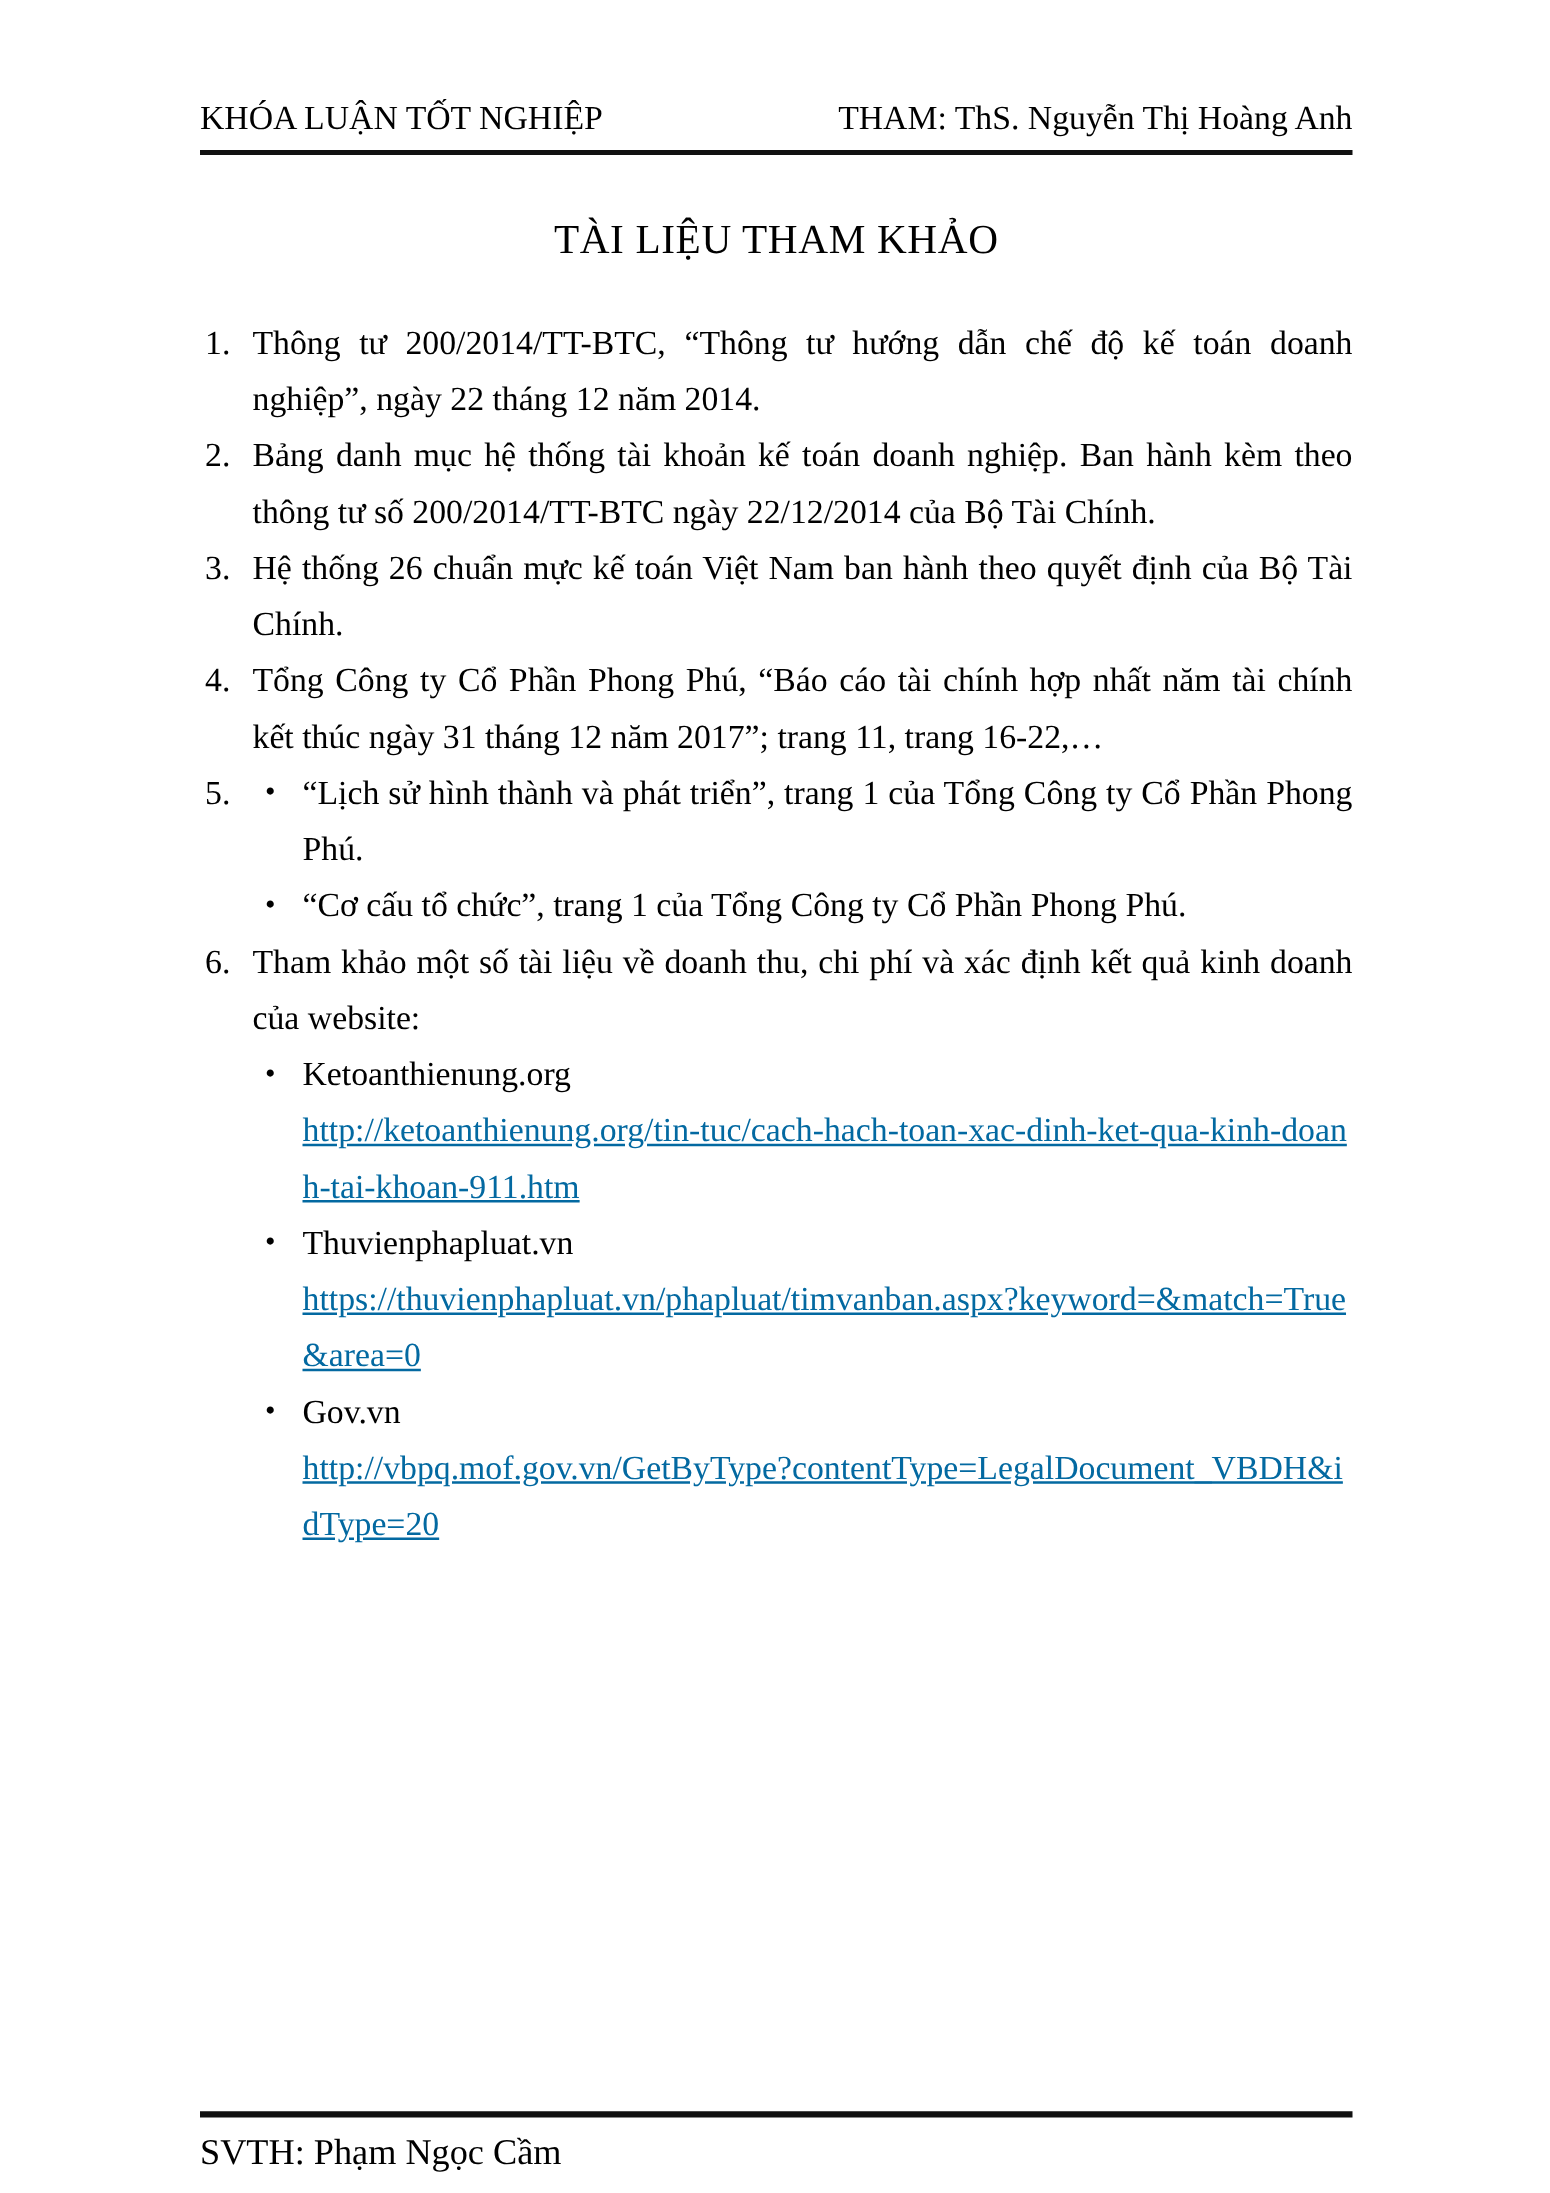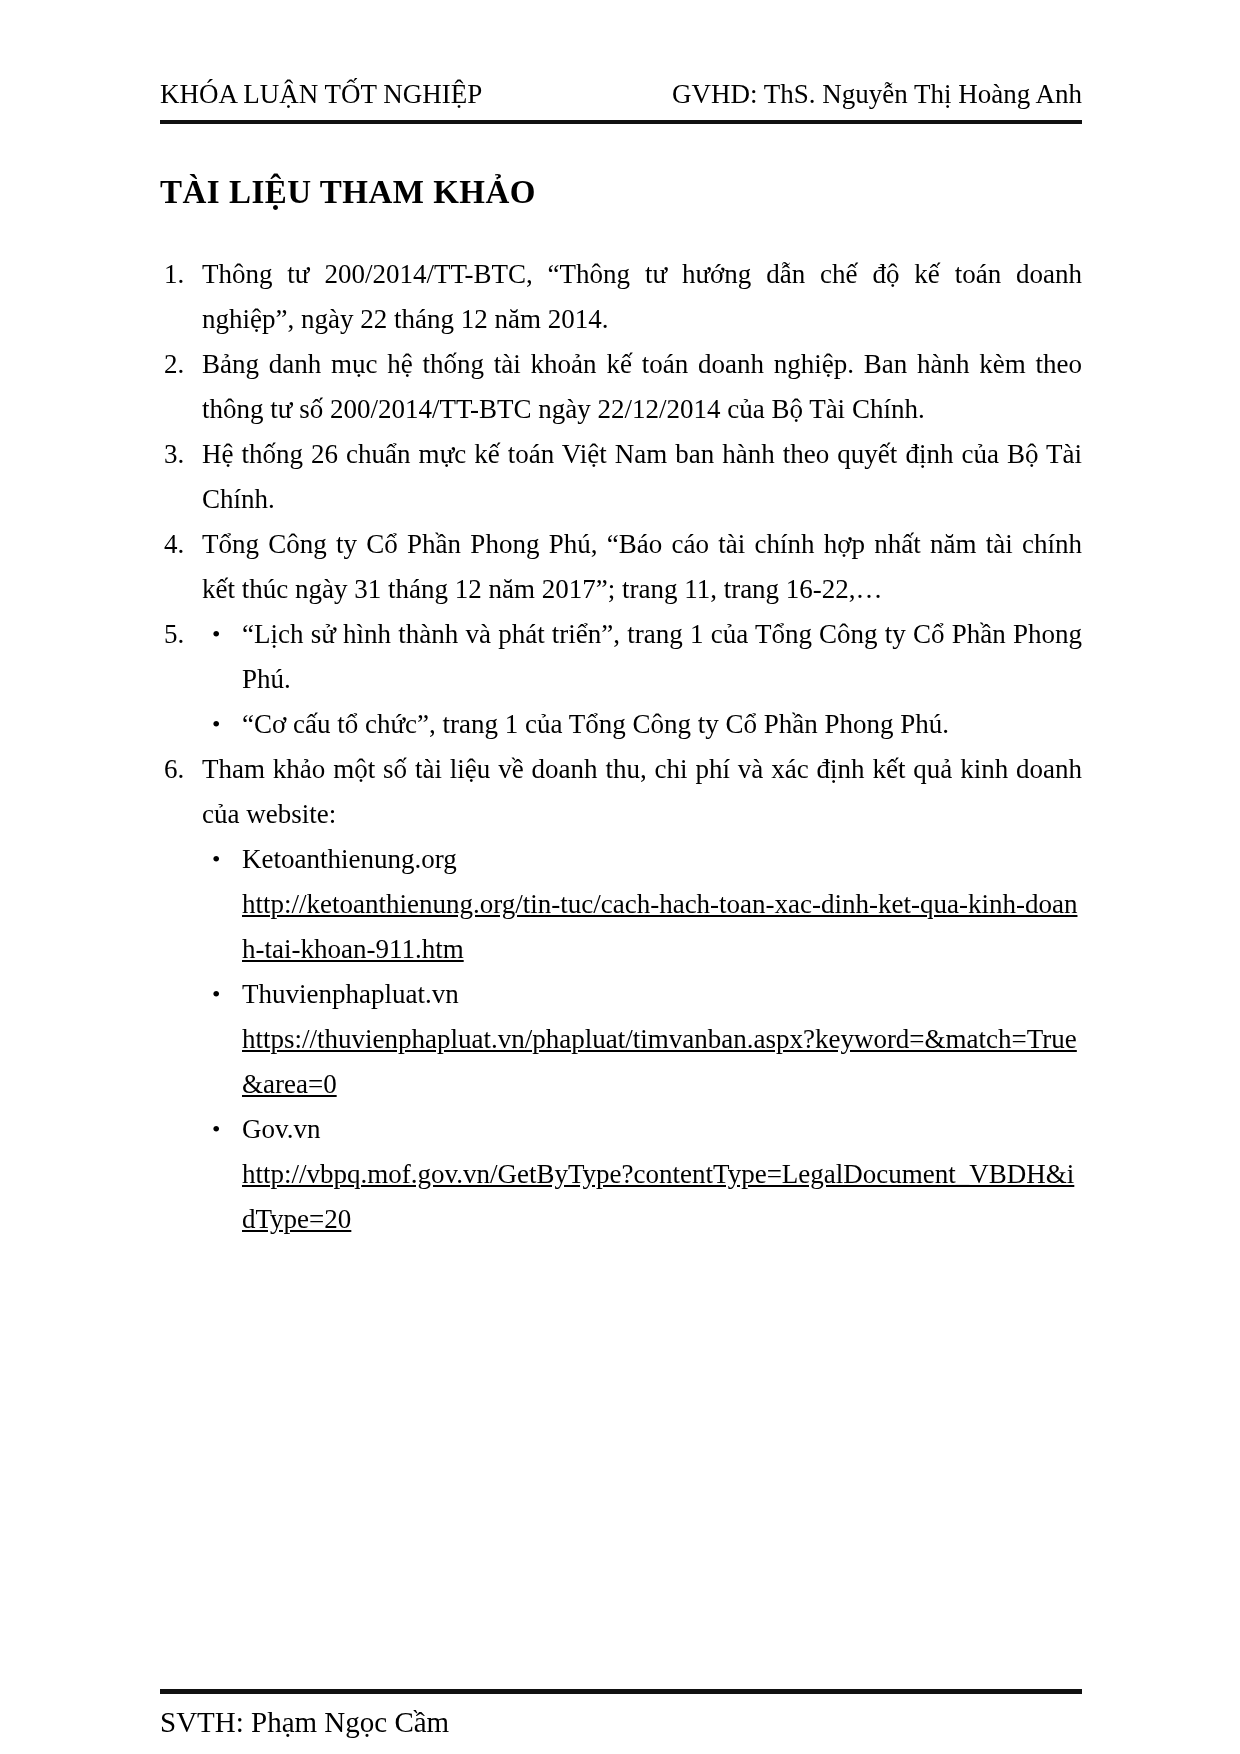--- a/index.html
+++ b/index.html
@@ -82,7 +82,7 @@
 
   <div class="doc-header">
     <span>KHÓA LUẬN TỐT NGHIỆP</span>
-    <span>GVHD: ThS. Nguyễn Thị Hoàng Anh</span>
+    <span>THAM: ThS. Nguyễn Thị Hoàng Anh</span>
   </div>
 
   <div class="doc-title">TÀI LIỆU THAM KHẢO</div>

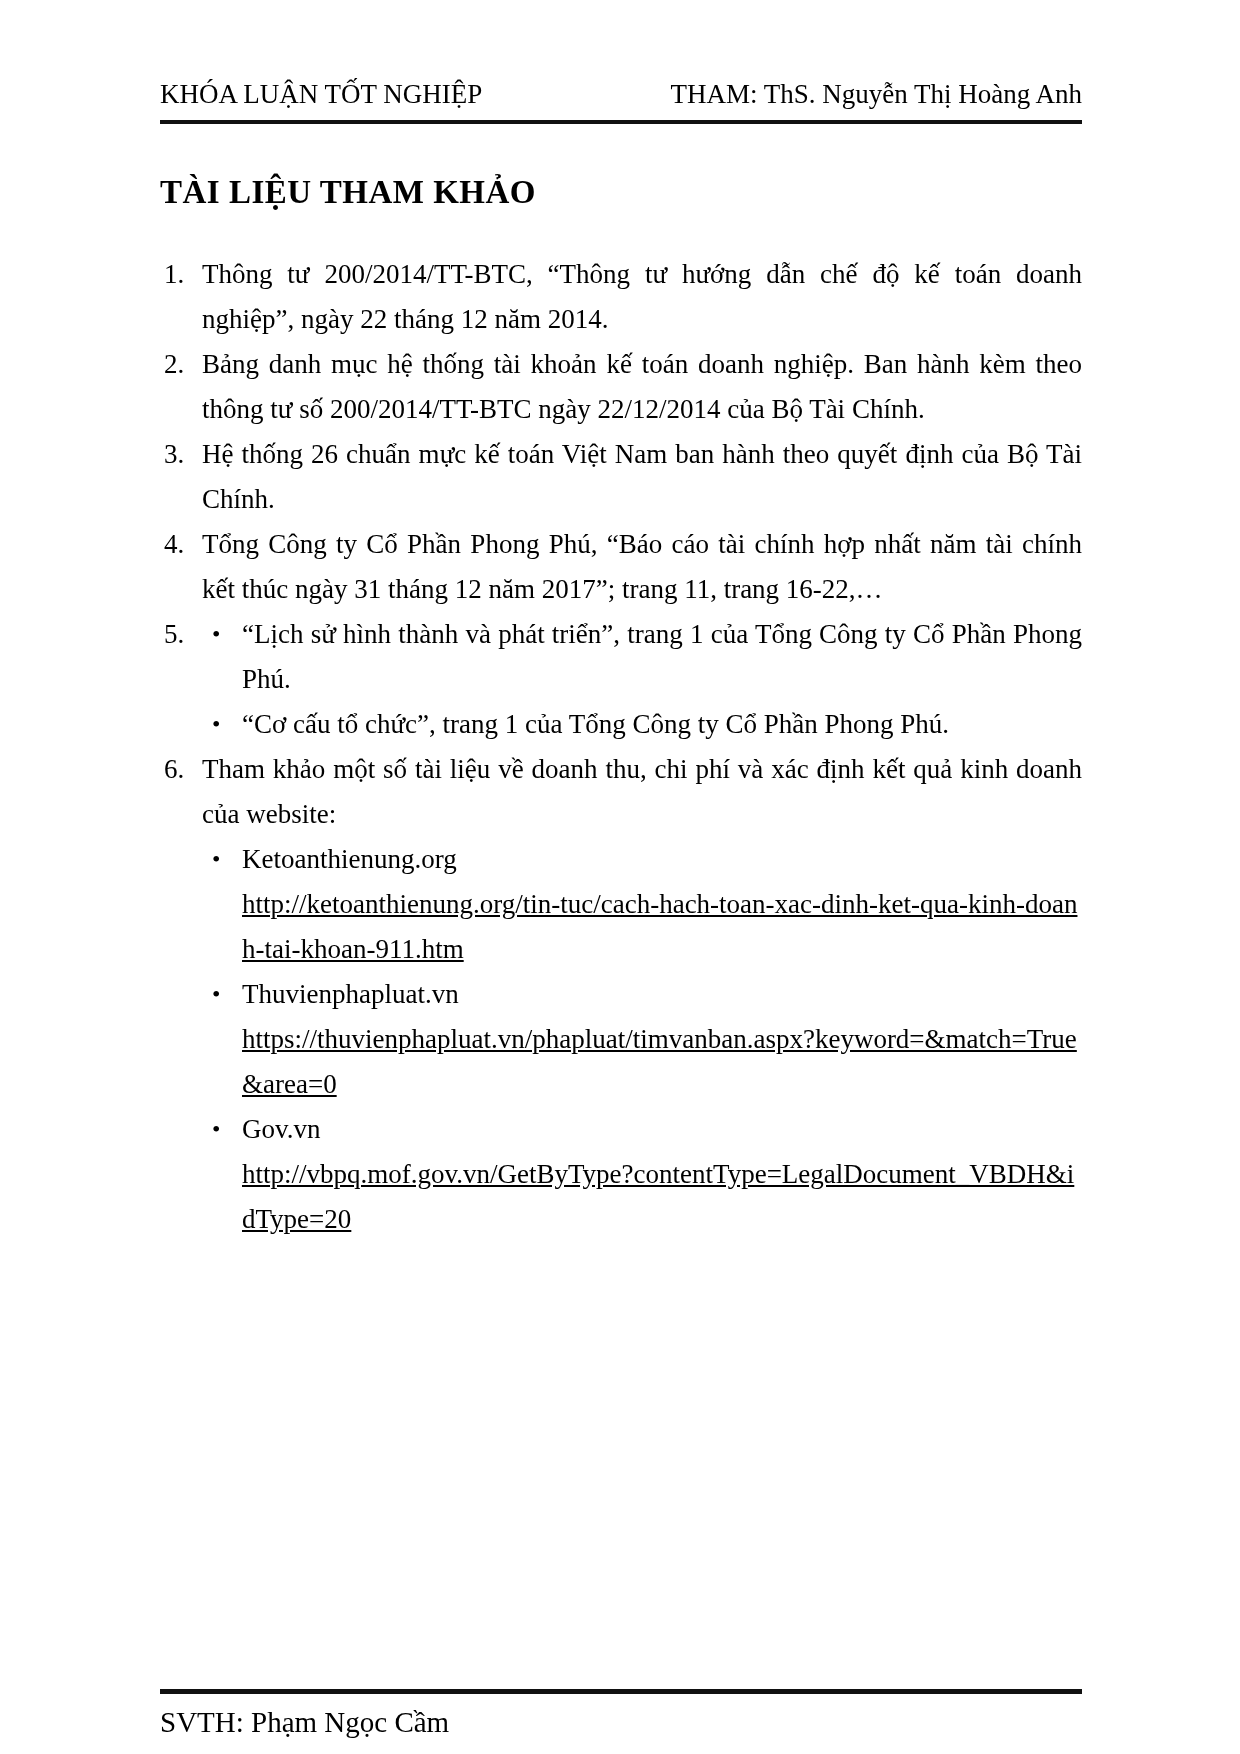--- a/index.html
+++ b/index.html
@@ -28,7 +28,8 @@
   }
   .doc-title {
     margin-top: 48px;
-    font-weight: bold;
+    text-align: center;
+    font-weight: normal;
     font-size: 33px;
     line-height: 40px;
     letter-spacing: 0.5px;

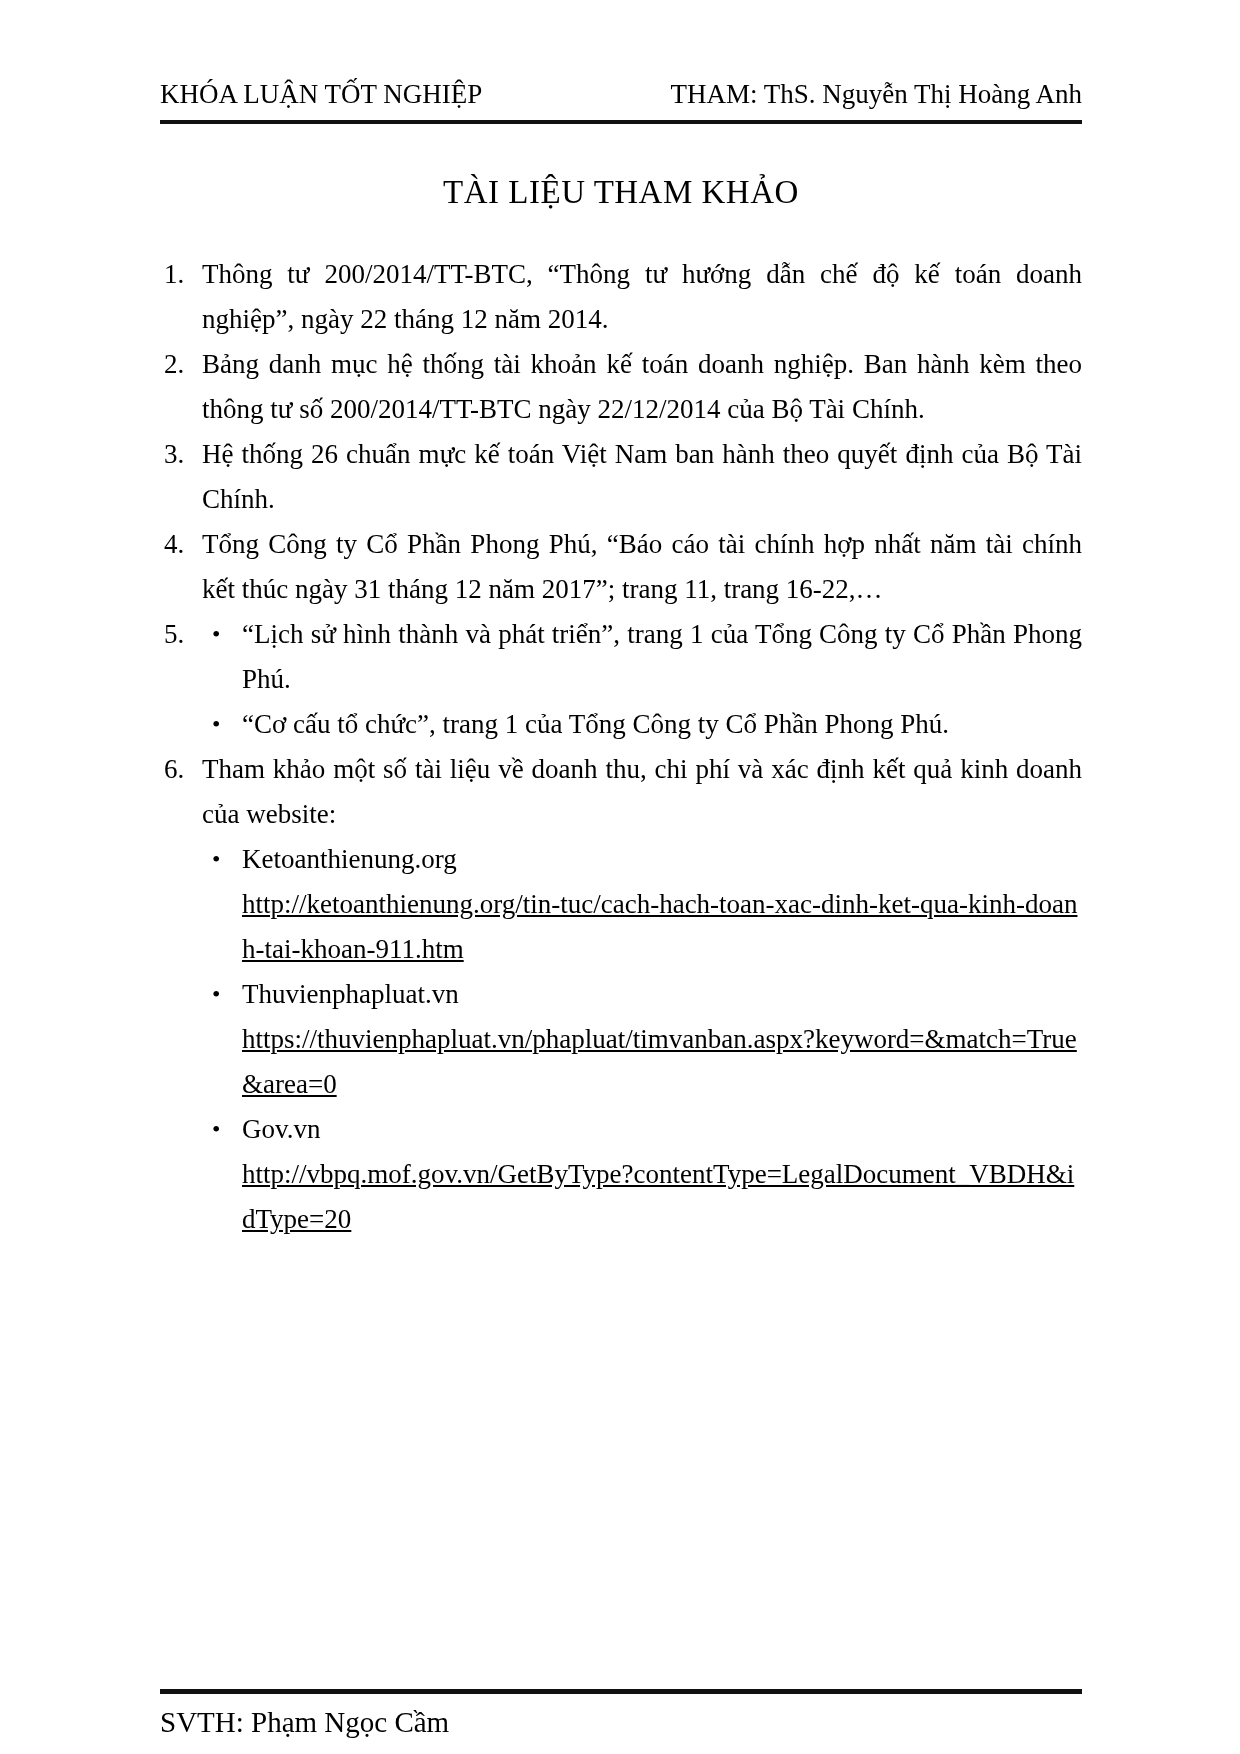--- a/index.html
+++ b/index.html
@@ -60,7 +60,7 @@
   .bullet-text { flex: 1; min-width: 0; text-align: justify; }
   a.doc-link {
     display: block;
-    color: #000000;
+    color: #0369a1;
     text-decoration: underline;
     word-break: break-all;
     text-align: left;

